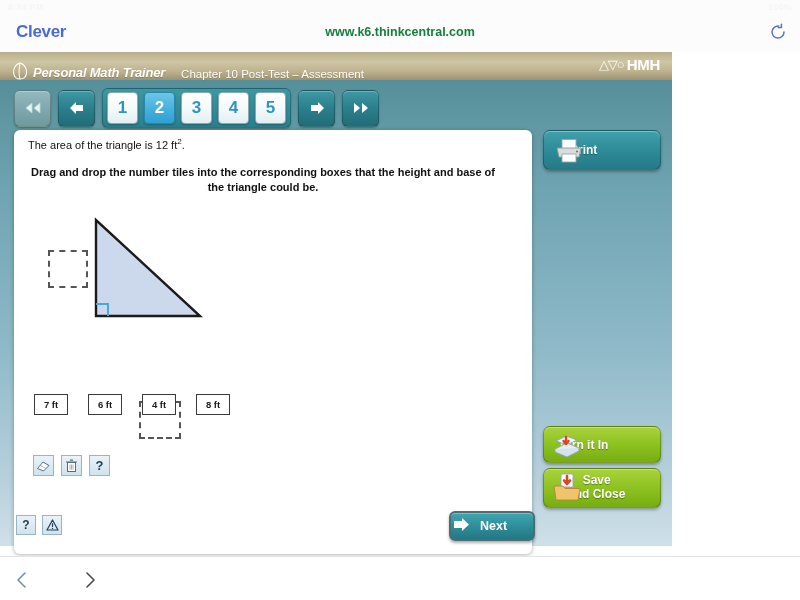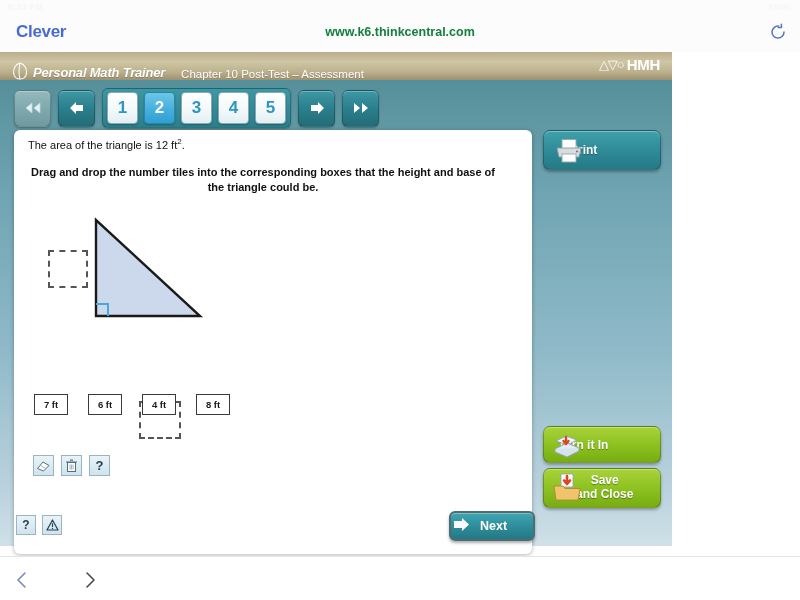--- a/index.html
+++ b/index.html
@@ -161,7 +161,7 @@
   #save-close-button {
     left: 543px; top: 468px; width: 118px; height: 40px;
     background: linear-gradient(180deg,#a9d23b 0%, #8dc221 50%, #77ad11 100%);
-    padding-left: 24px;
+    padding-left: 16px;
   }
   #save-close-button .lbl { margin-left: 8px; line-height: 1.15; text-align: center; }
 

